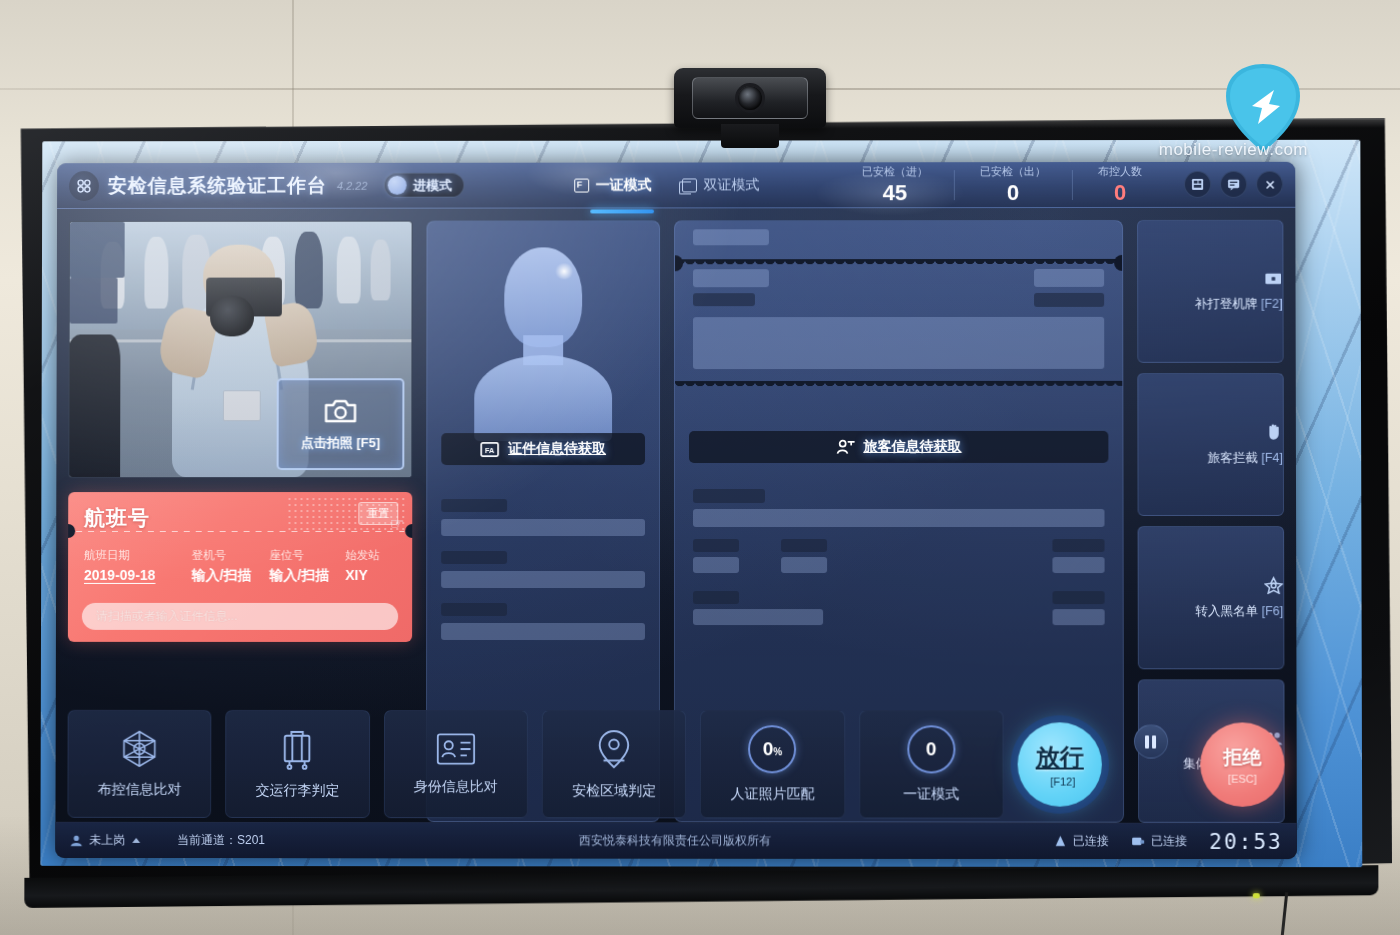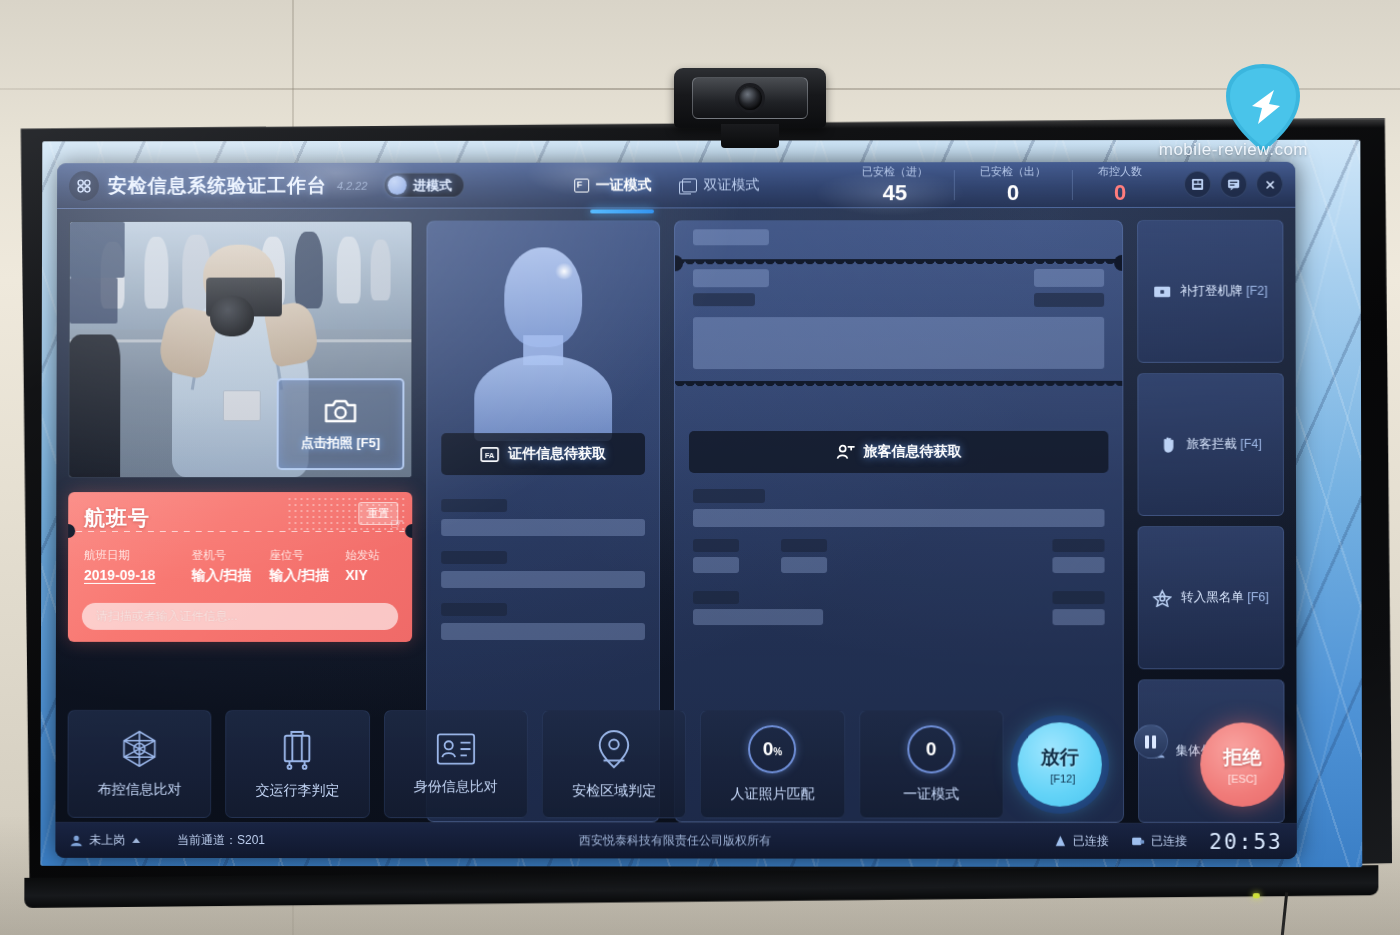--- a/index.html
+++ b/index.html
@@ -337,7 +337,7 @@
     flex:1 1 0; border-radius:6px; cursor:pointer;
     background: linear-gradient(180deg, rgba(62,84,138,.62), rgba(44,62,108,.55));
     border:1px solid rgba(130,165,225,.20);
-    display:flex; flex-direction:row; align-items:center; justify-content:center; gap:9px;
+    display:flex; flex-direction:column; align-items:flex-end; justify-content:center; gap:9px;
   }
   .actbtn .alabel { font-size:12.5px; color:#dbe8ff; white-space:nowrap; }
   .actbtn .akey { color:#9fb9e8; font-weight:normal; }

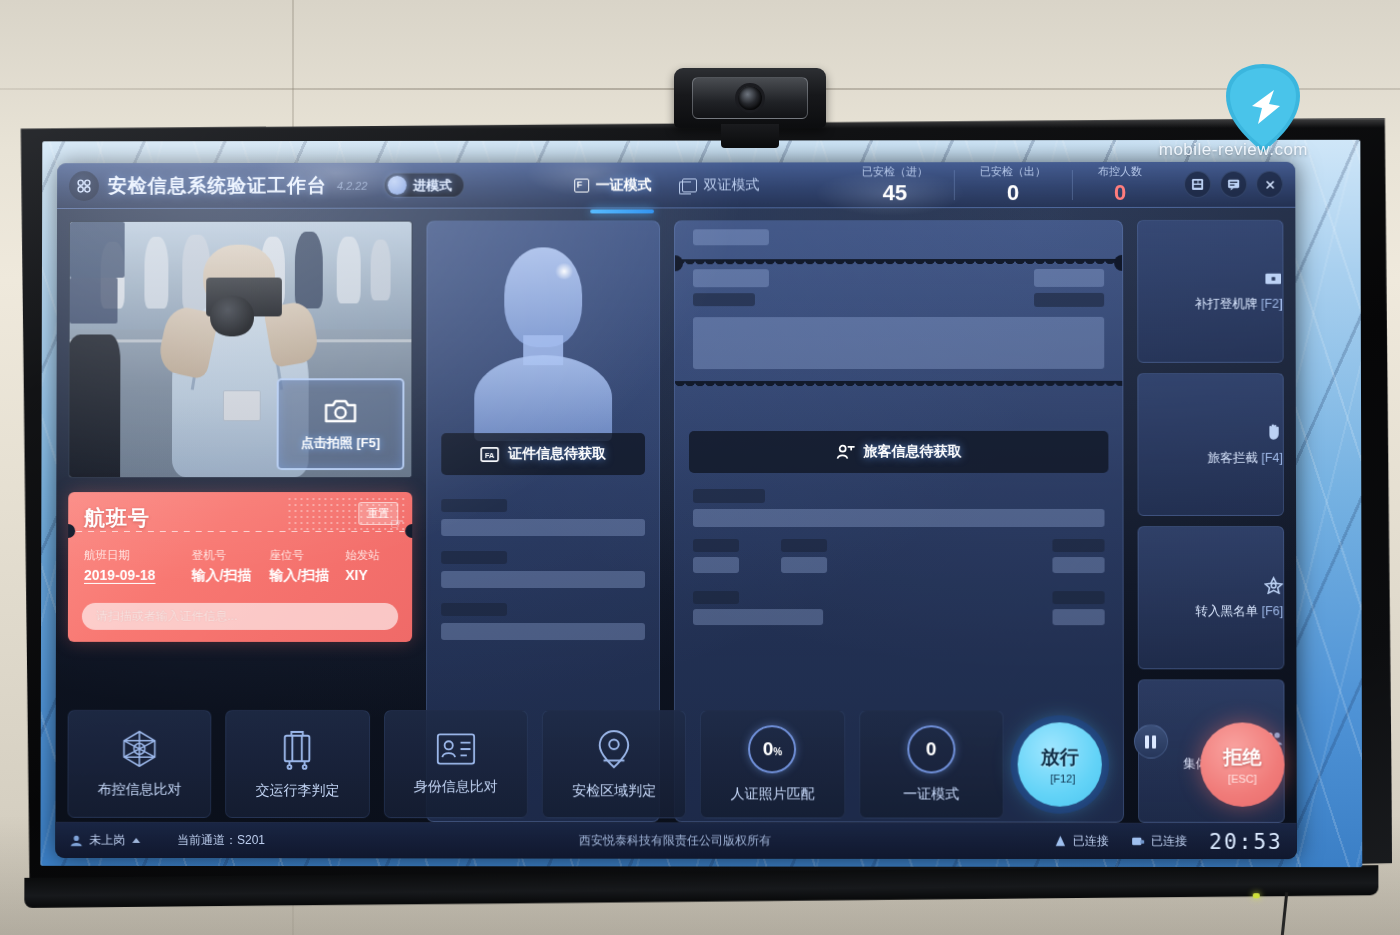--- a/index.html
+++ b/index.html
@@ -318,11 +318,12 @@
     border-radius: 56% 56% 6px 6px; }
 
   .waitbox {
-    position:absolute; left:14px; right:14px; height:42px;
+    position:absolute; left:14px; right:14px; height:32px;
     background: rgba(16,22,36,.80); border-radius:5px;
     display:flex; align-items:center; justify-content:center; gap:9px;
     font-size:14px; font-weight:bold; color:#ffffff;
     text-shadow:0 0 8px rgba(110,165,255,.75);
+    text-decoration:underline;
   }
   #idwait { top:212px; }
   #paxwait { top:210px; }

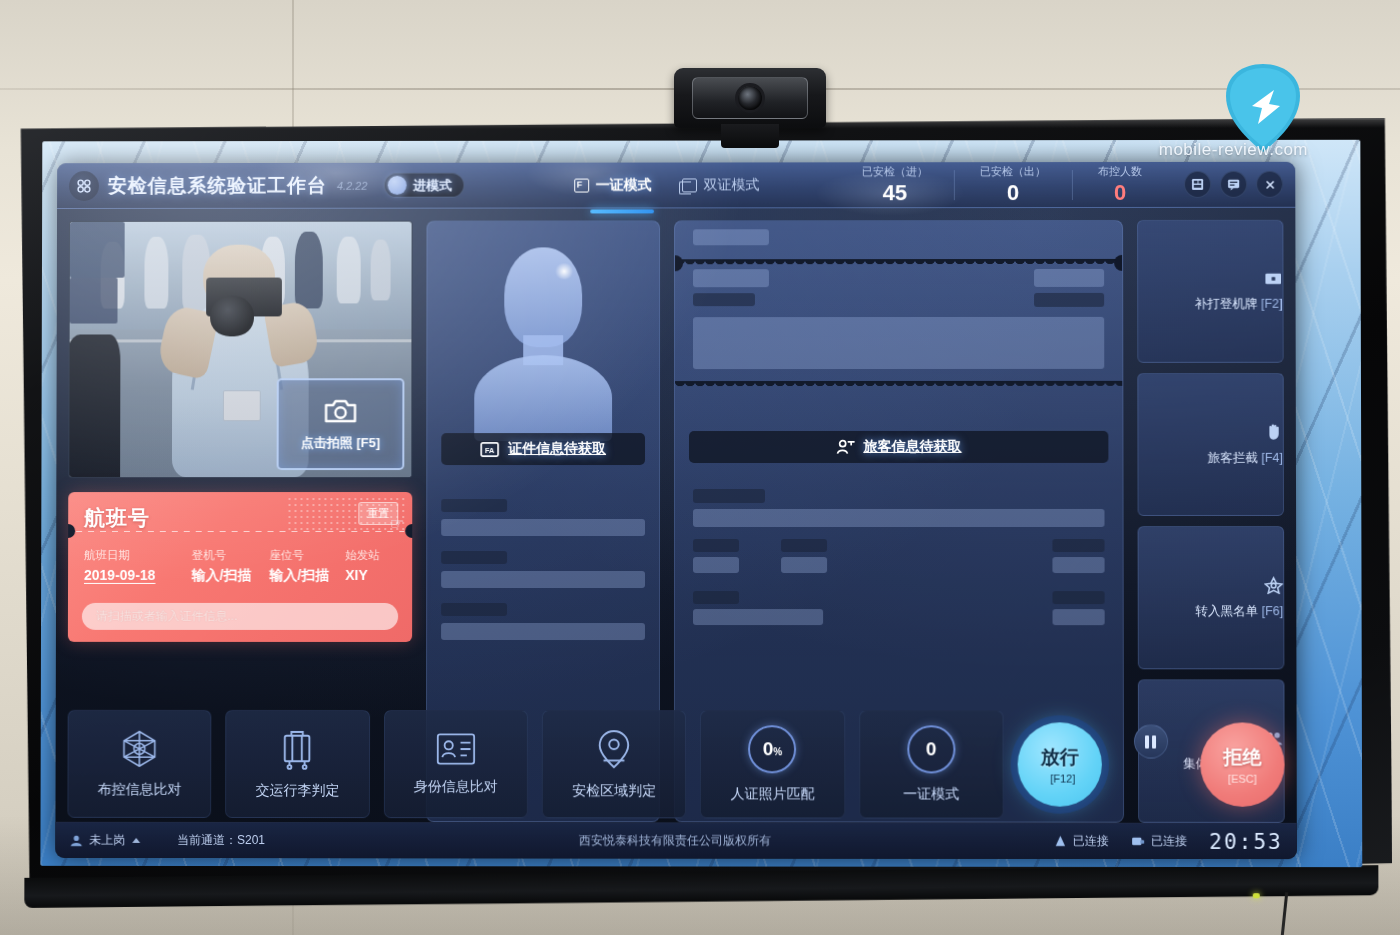--- a/index.html
+++ b/index.html
@@ -364,7 +364,7 @@
     display:flex; flex-direction:column; align-items:center; justify-content:center; gap:2px; cursor:pointer; }
   #passbtn { background: radial-gradient(circle at 40% 32%, #9fe6ff, #63d3f7 60%, #49c4ef 100%);
     box-shadow: 0 0 0 7px rgba(30,70,140,.55), 0 0 22px rgba(80,200,255,.55); }
-  #passbtn .bl { font-size:19px; font-weight:bold; color:#0f2d46; text-shadow:0 1px 2px rgba(255,255,255,.5); }
+  #passbtn .bl { font-size:24px; font-weight:bold; color:#0f2d46; text-shadow:0 1px 2px rgba(255,255,255,.5);text-decoration:underline; }
   #passbtn .bk { font-size:11px; color:#0f3550;margin-left:6px; }
   #rejectbtn { background: radial-gradient(circle at 40% 32%, #f9a3a0, #f07b79 60%, #e96a6a 100%);
     box-shadow: 0 0 22px rgba(240,110,105,.45); }

